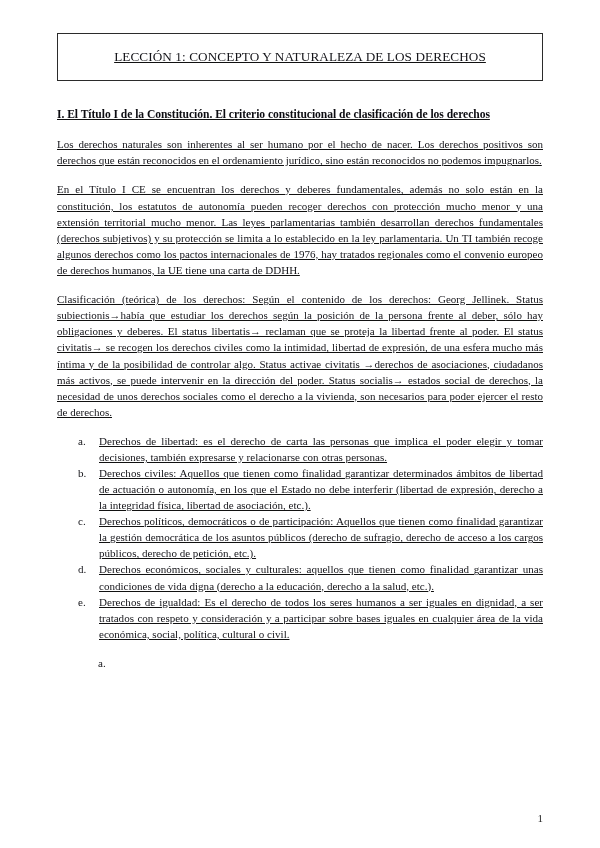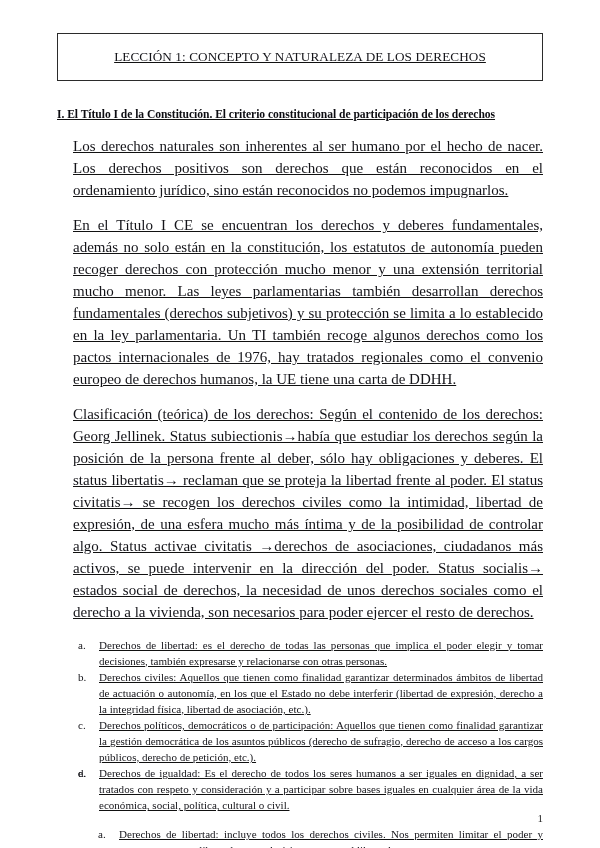--- a/index.html
+++ b/index.html
@@ -118,7 +118,7 @@
     <div class="title-text">LECCIÓN 1: CONCEPTO Y NATURALEZA DE LOS DERECHOS</div>
   </div>
 
-  <h2 class="section-heading">I. El Título I de la Constitución. El criterio constitucional de participación de los derechos</h2>
+  <h2 class="section-heading">I. El Título I de la Constitución. El criterio constitucional de clasificación de los derechos</h2>
 
   <p class="para">Los derechos naturales son inherentes al ser humano por el hecho de nacer. Los derechos positivos son derechos que están reconocidos en el ordenamiento jurídico, sino están reconocidos no podemos impugnarlos.</p>
 

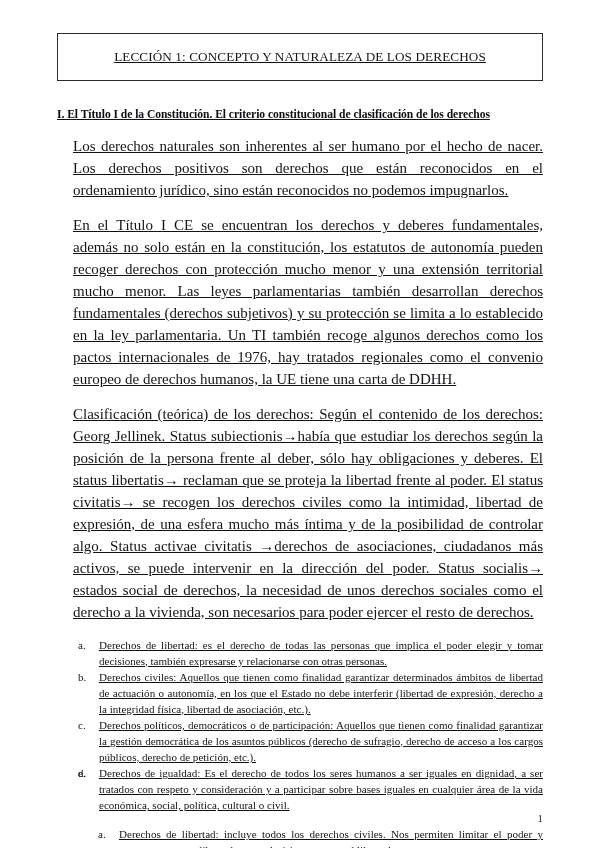--- a/index.html
+++ b/index.html
@@ -56,11 +56,11 @@
 
   
   .para {
-    font-size: 15px;
+    font-size: 11px;
     line-height: 1.465;
     text-align: justify;
     color: #141419;
-    margin: 0 0 13px 16px;
+    margin: 0 0 13px 0;
     hyphens: none;
   }
   .para.tight {

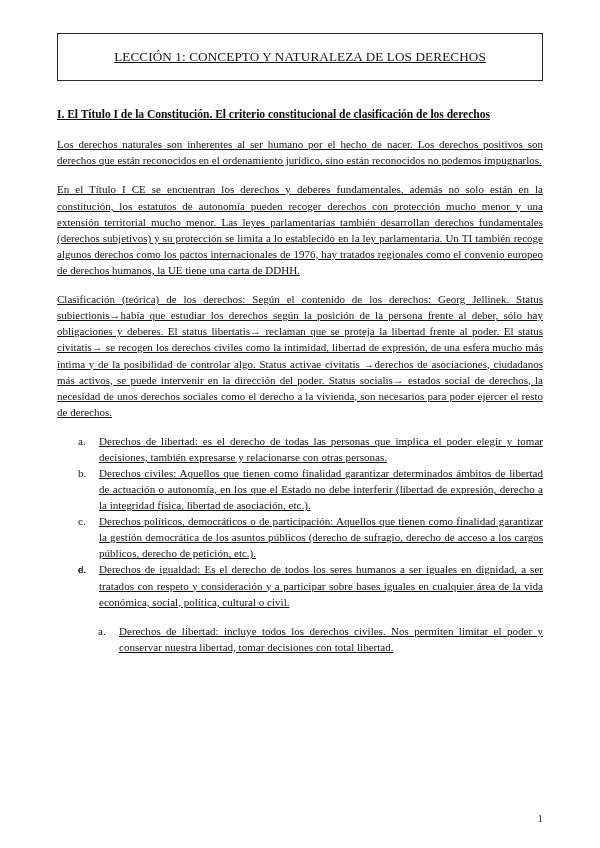--- a/index.html
+++ b/index.html
@@ -130,7 +130,7 @@
   <ol class="alpha-list">
     <li>
       <span class="marker">a.</span>
-      <span>Derechos de libertad: es el derecho de todas las personas que implica el poder elegir y tomar decisiones, también expresarse y relacionarse con otras personas.</span>
+      <span>Derechos de libertad: es el derecho de carta las personas que implica el poder elegir y tomar decisiones, también expresarse y relacionarse con otras personas.</span>
     </li>
     <li>
       <span class="marker">b.</span>

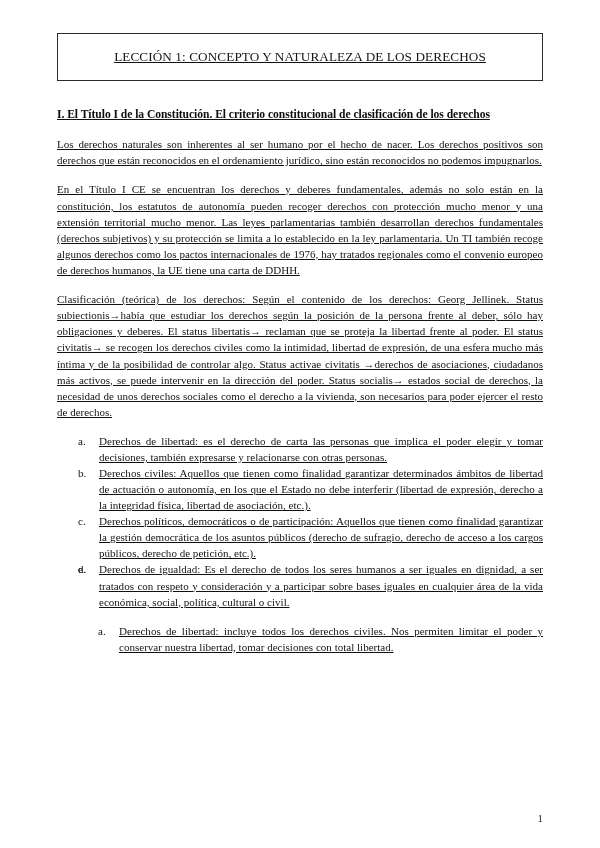--- a/index.html
+++ b/index.html
@@ -142,6 +142,7 @@
     </li>
     <li>
       <span class="marker">d.</span>
+      <span>Derechos económicos, sociales y culturales: aquellos que tienen como finalidad garantizar unas condiciones de vida digna (derecho a la educación, derecho a la salud, etc.).</span>
     </li>
     <li>
       <span class="marker">e.</span>

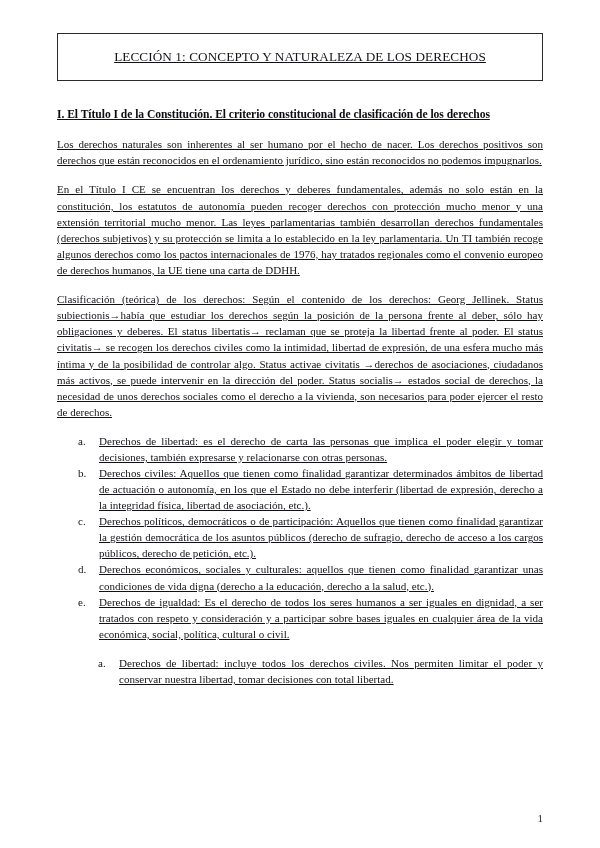--- a/index.html
+++ b/index.html
@@ -154,7 +154,6 @@
   <ol class="alpha-list indented">
     <li>
       <span class="marker">a.</span>
-      <span>Derechos de libertad: incluye todos los derechos civiles. Nos permiten limitar el poder y conservar nuestra libertad, tomar decisiones con total libertad.</span>
     </li>
   </ol>
 

